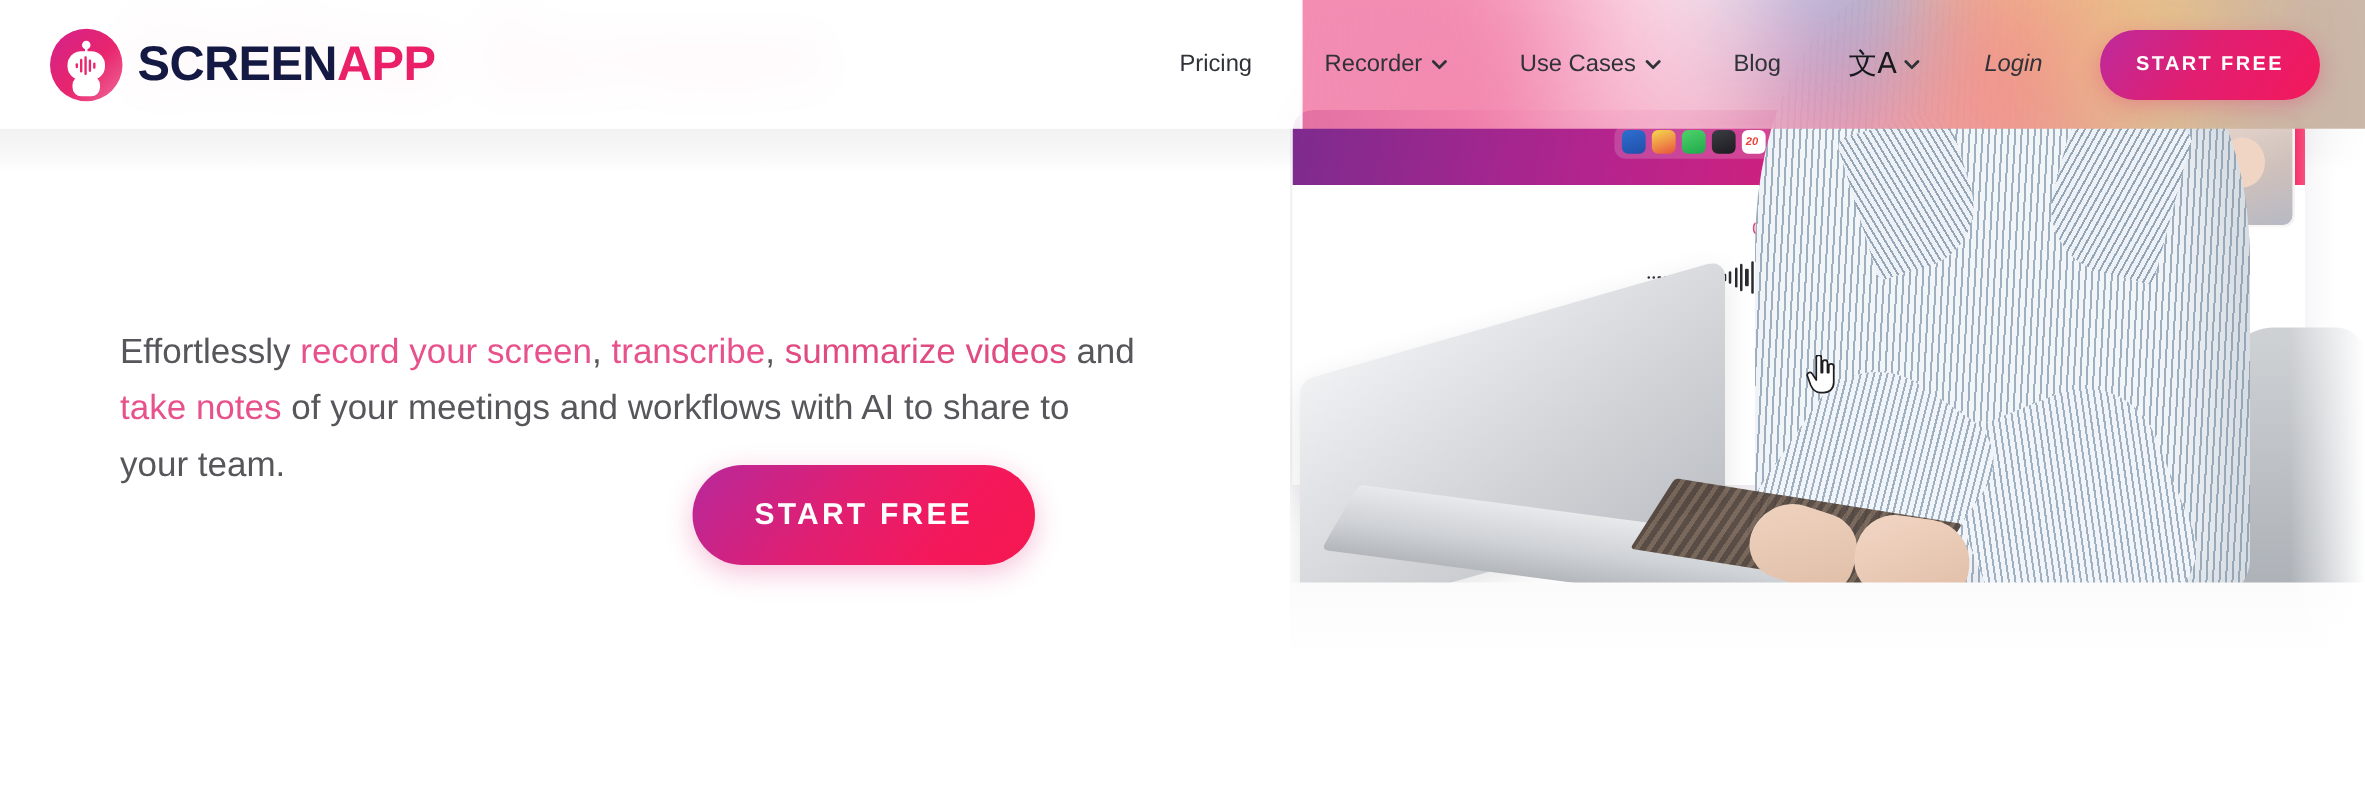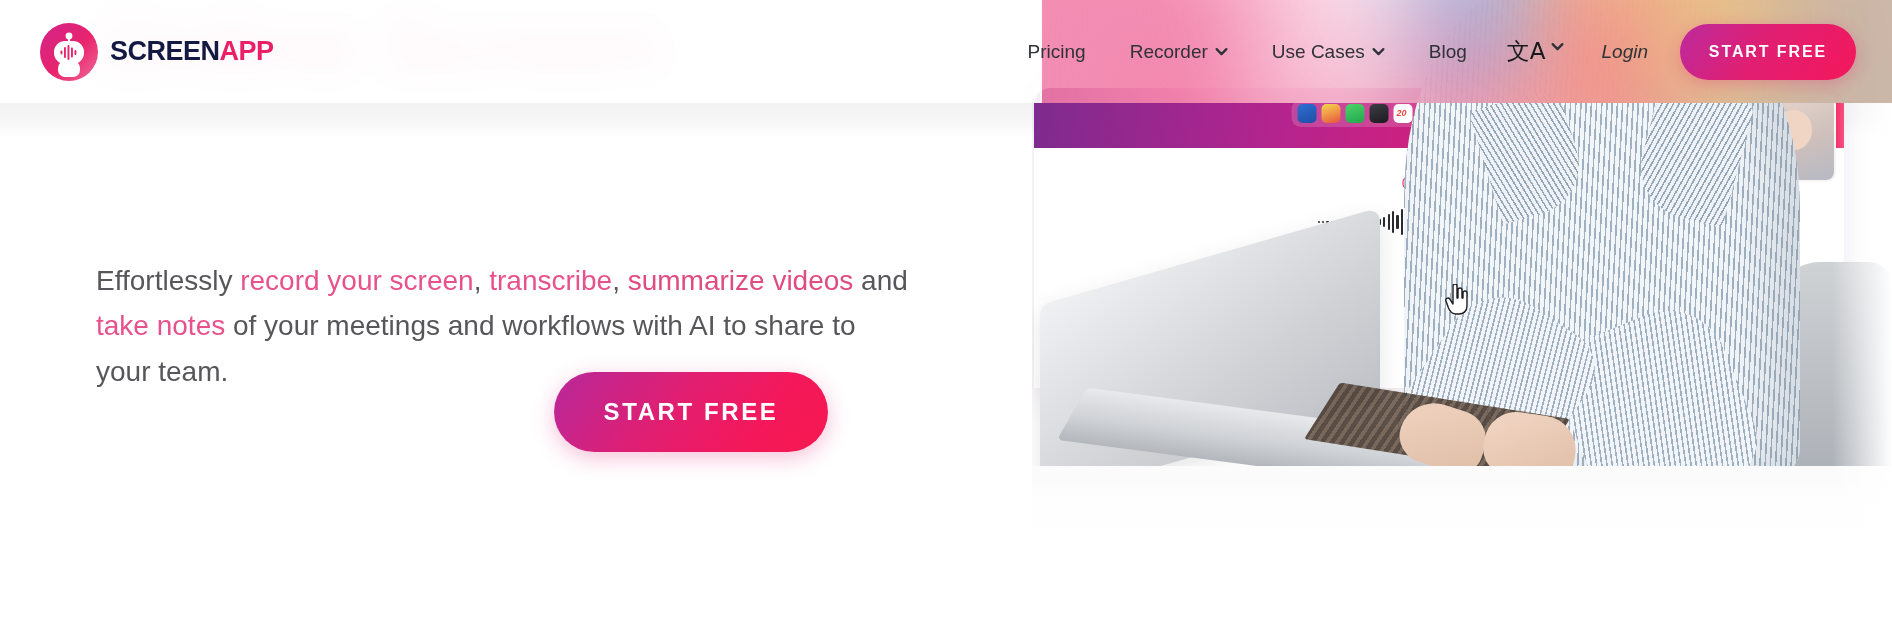--- a/index.html
+++ b/index.html
@@ -272,7 +272,7 @@
   
   .logo{ display:flex; align-items:center; gap:10px; cursor:pointer; }
   .logo-mark{ width:62px; height:62px; position:relative; flex:none; }
-  .logo-word{ display:flex; font-size:27px; font-weight:800; letter-spacing:-.5px; }
+  .logo-word{ display:flex; font-size:39px; font-weight:800; letter-spacing:-.5px; }
   .logo-screen{ color:#141943; }
   .logo-app{ color:#ea1f67; }
 

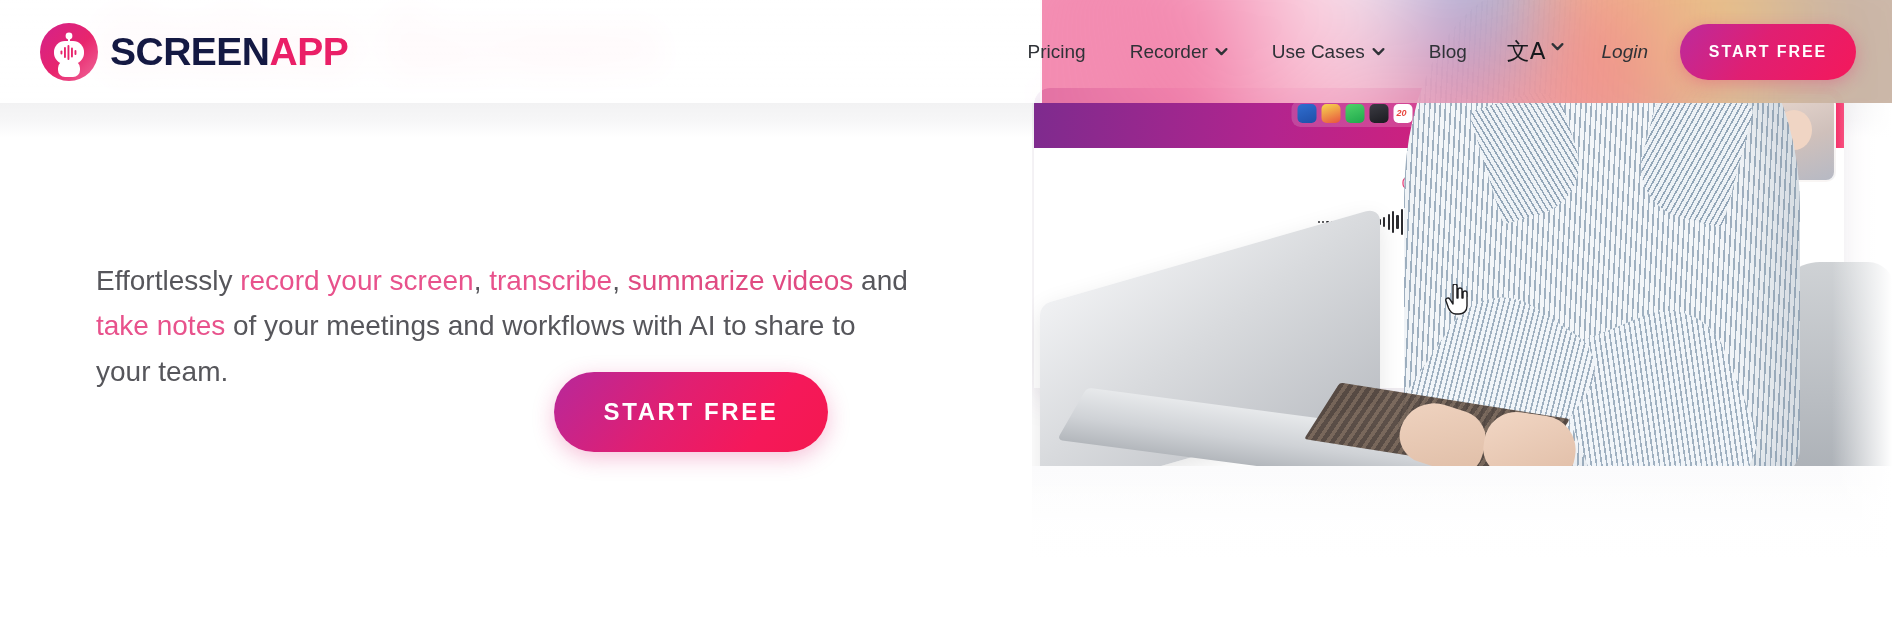--- a/index.html
+++ b/index.html
@@ -278,7 +278,7 @@
 
   
   .nav{
-    margin-left:auto; display:flex; align-items:center; gap:0;
+    margin-left:auto; display:flex; align-items:center; gap:14px;
   }
   .nav-item{
     display:flex; align-items:center; gap:7px;

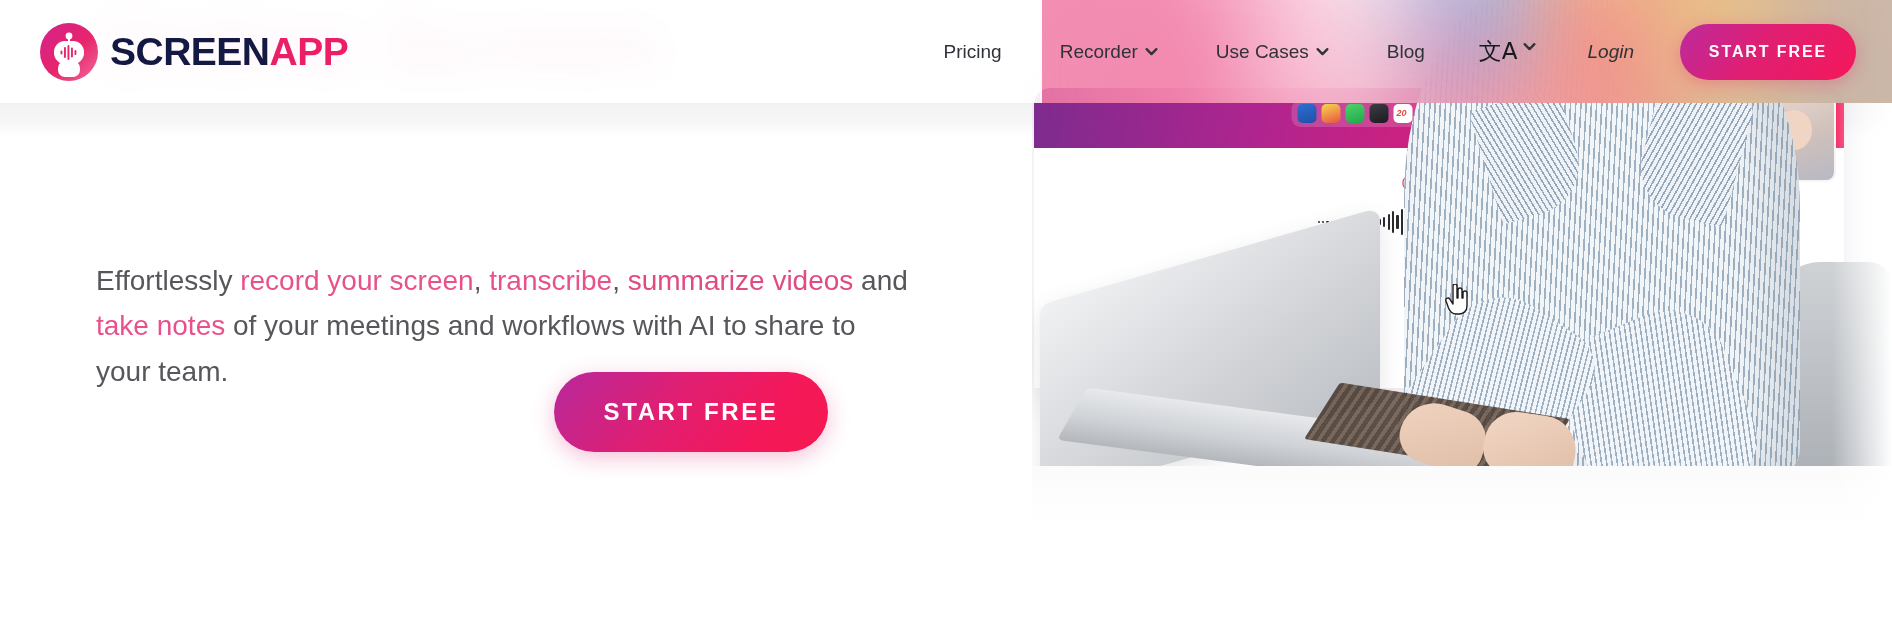--- a/index.html
+++ b/index.html
@@ -285,7 +285,7 @@
     font-size:19px; color:#2f3237; padding:0 22px; cursor:pointer; white-space:nowrap;
   }
   .chev{ display:inline-block; width:13px; height:13px; flex:none; }
-  .lang{ display:flex; gap:5px; padding:0 18px; cursor:pointer; }
+  .lang{ display:flex; align-items:center; gap:5px; padding:0 18px; cursor:pointer; }
   .lang-glyph{ font-size:23px; color:#17191d; line-height:1; font-family:"DejaVu Sans", sans-serif; }
   .login{ font-size:19px; color:#2f3237; padding:0 26px 0 20px; cursor:pointer;font-style:italic; }
   .nav-cta{

